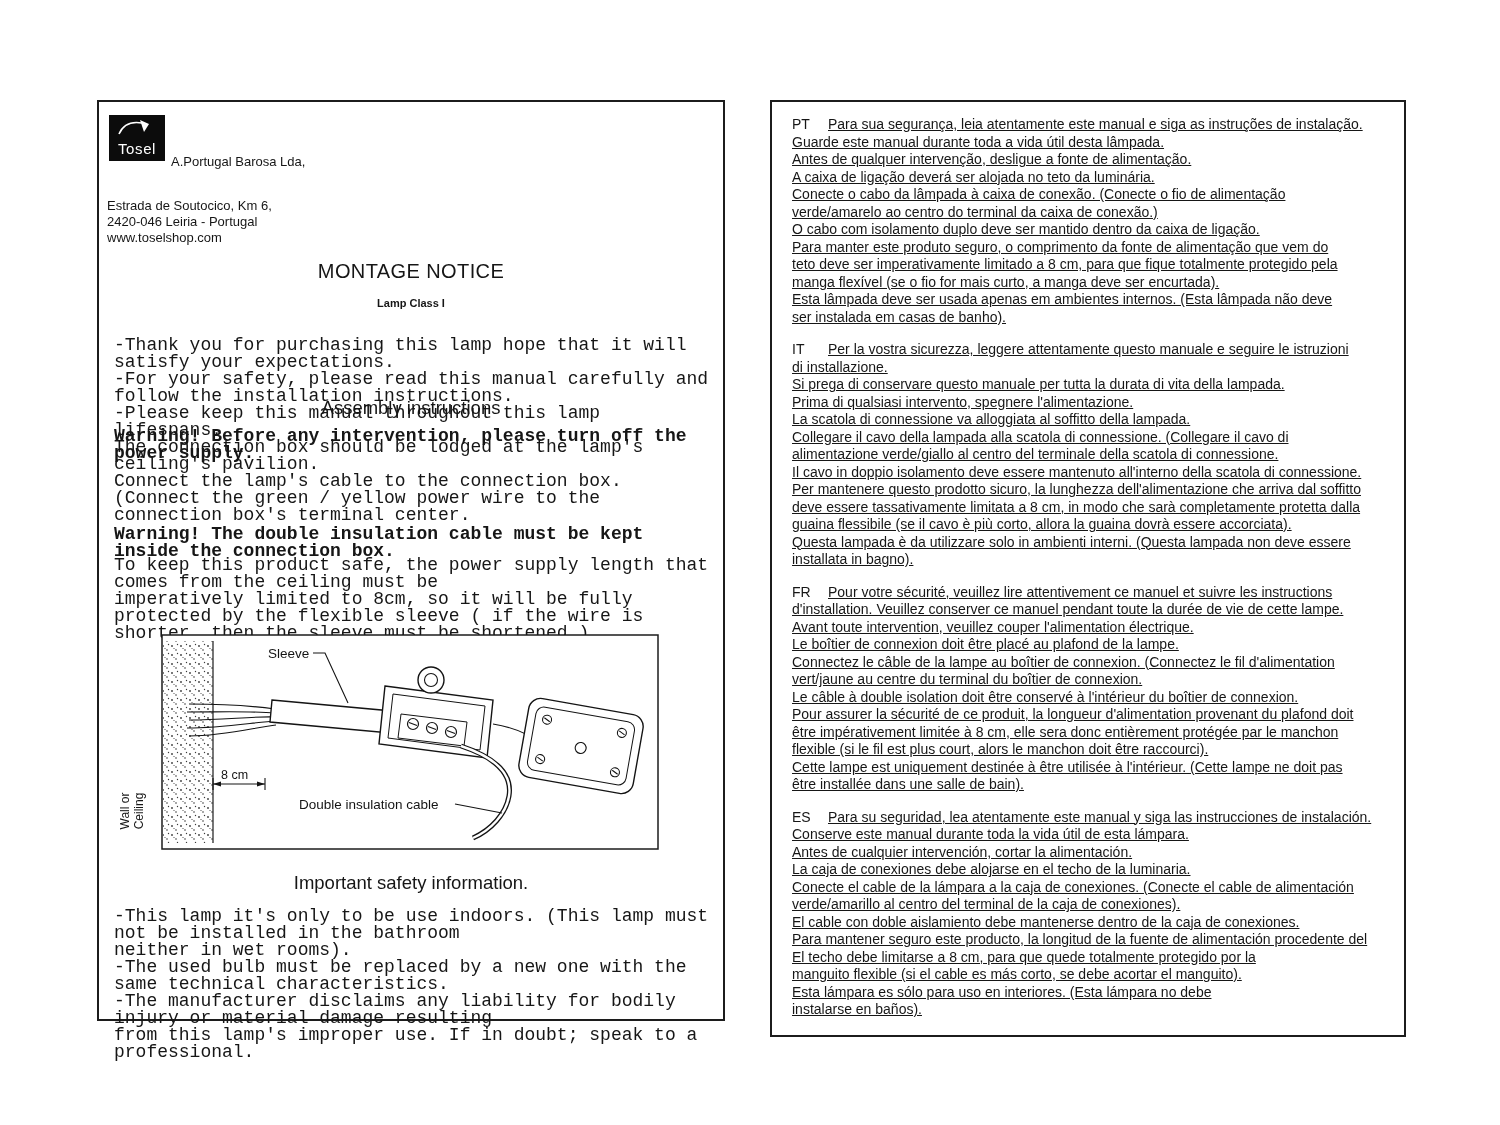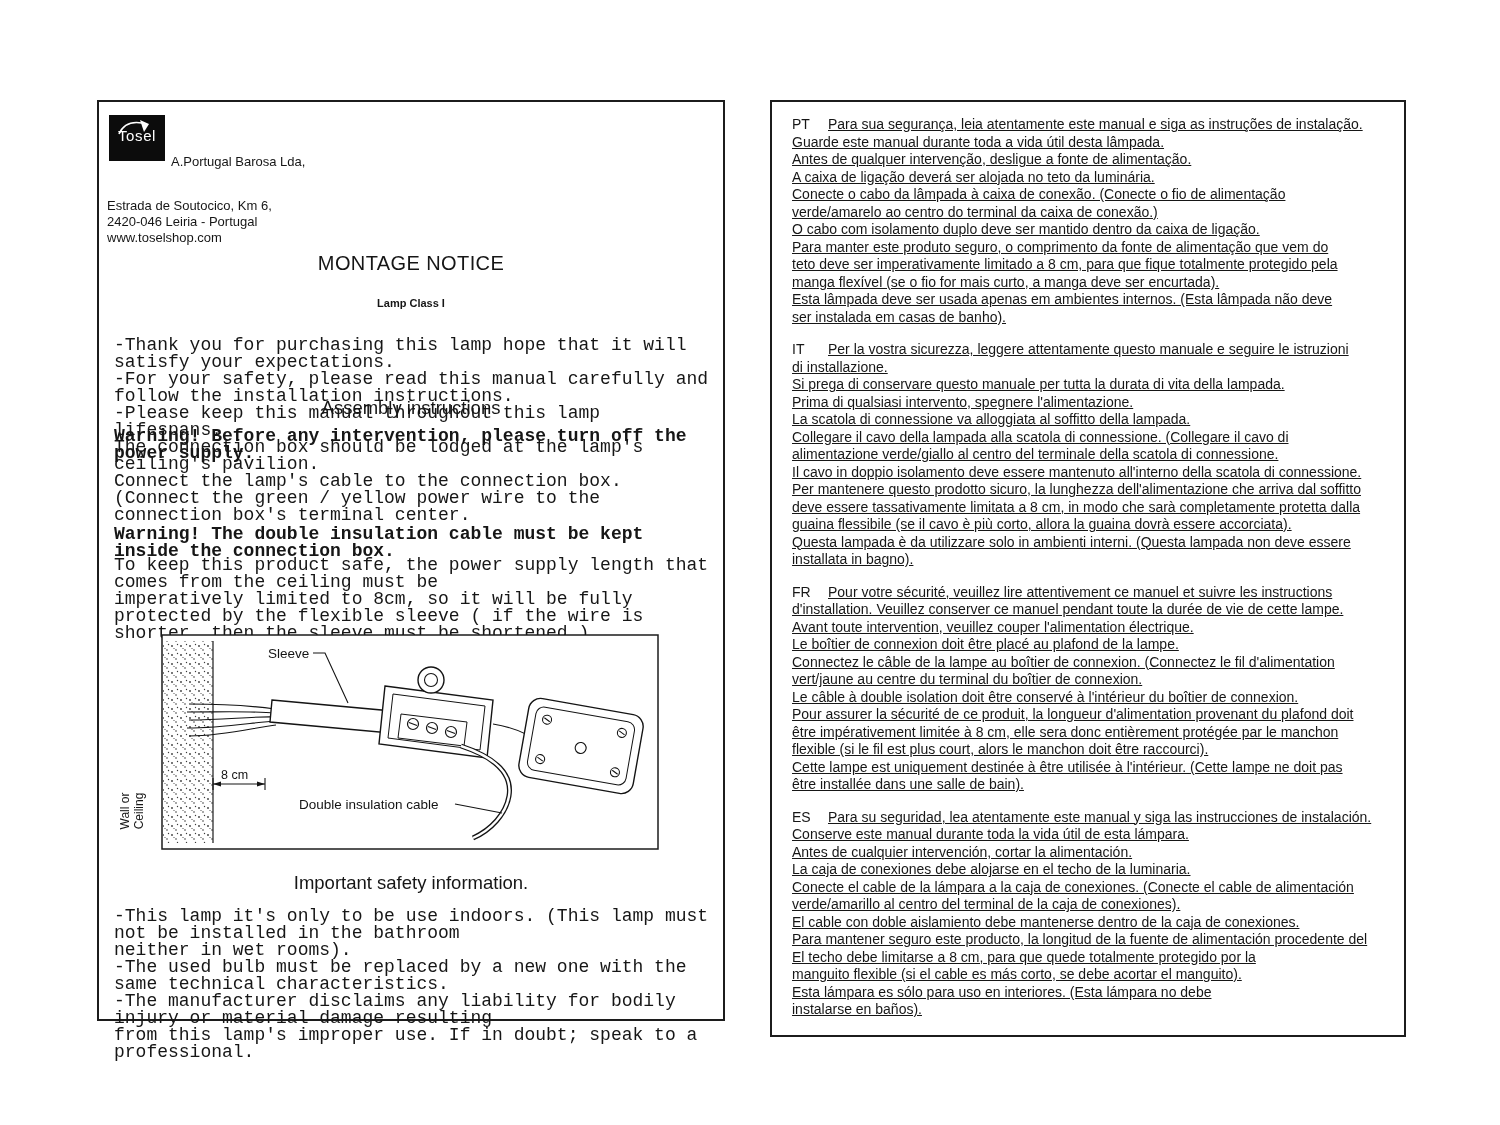--- a/index.html
+++ b/index.html
@@ -19,7 +19,7 @@
 
   
   .logo { left:10px; top:13px; width:56px; height:46px; background:#0c0c0c; color:#fff;
-          display:flex; align-items:flex-end; justify-content:center; padding-bottom:17px; }
+          display:flex; align-items:flex-end; justify-content:center; padding-bottom:4px; }
   .logo .brand { font-size:15px; letter-spacing:0.6px; }
   .logo svg { position:absolute; top:3px; left:7px; }
   .company { left:72px; top:52px; font-size:13px; }

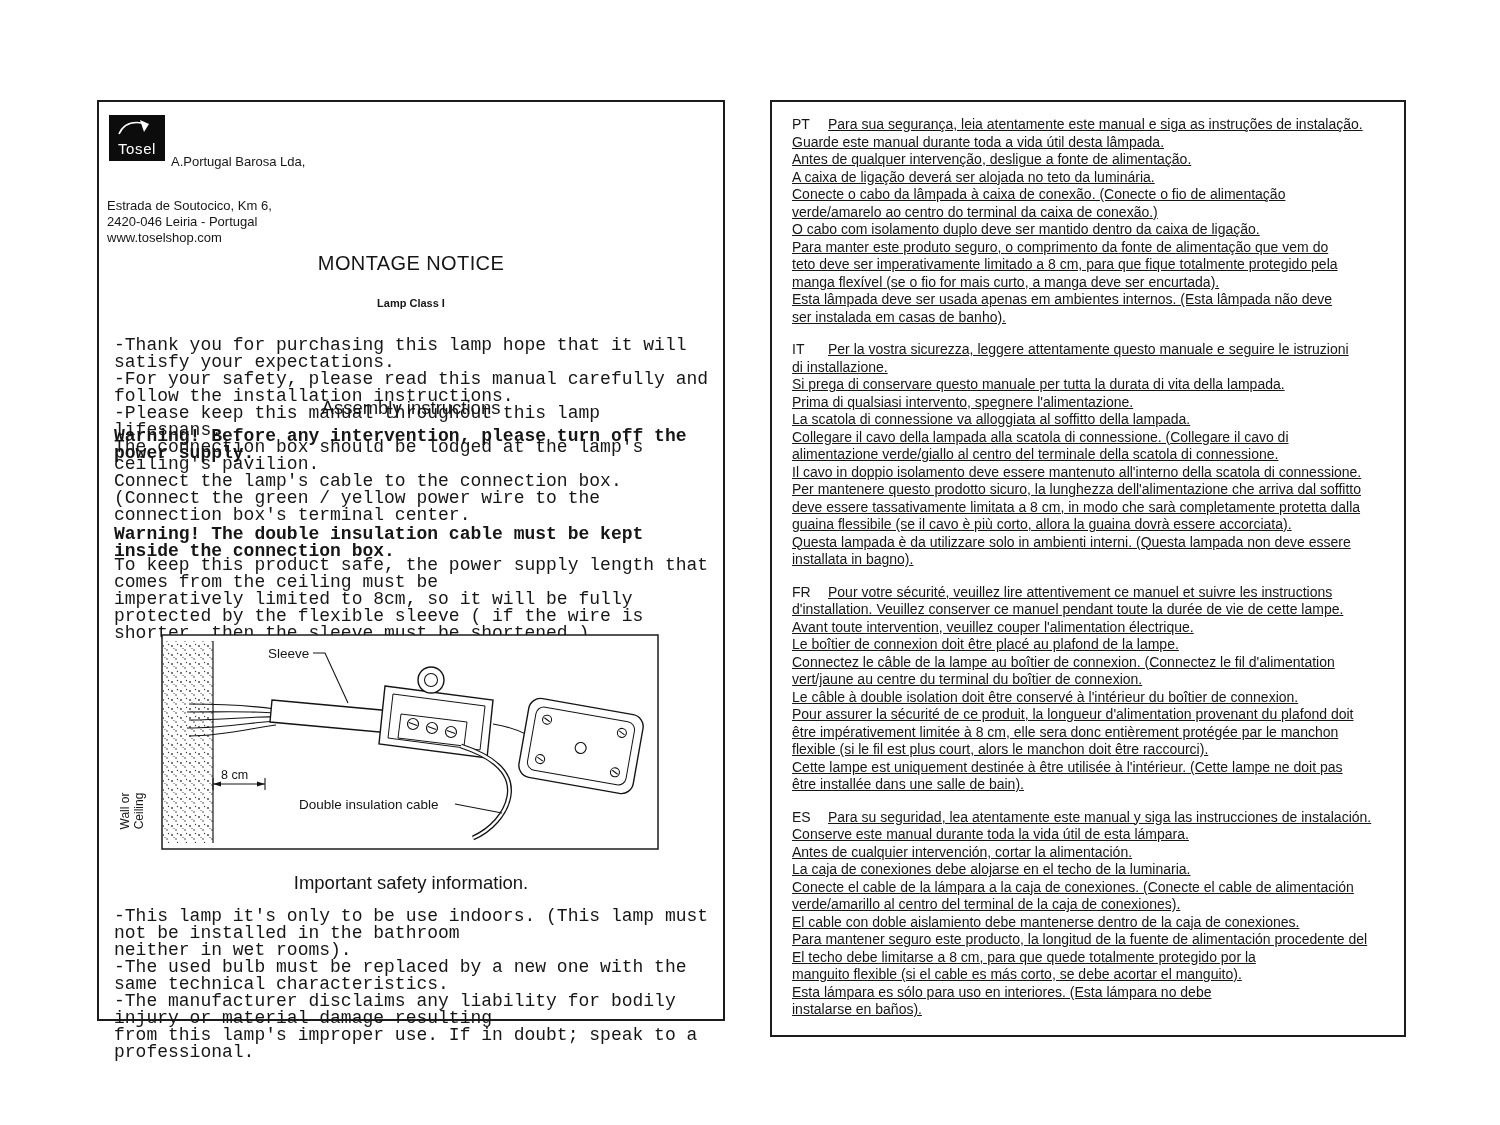--- a/index.html
+++ b/index.html
@@ -25,7 +25,7 @@
   .company { left:72px; top:52px; font-size:13px; }
   .addr { left:8px; font-size:13px;margin-top:20px; }
 
-  .title    { top:150px; font-size:20px; letter-spacing:0.4px; }
+  .title    { top:158px; font-size:20px; letter-spacing:0.4px; }
   .subtitle { top:195px; font-size:11px; font-weight:bold; }
   .h2 { font-size:18.5px; }
 

